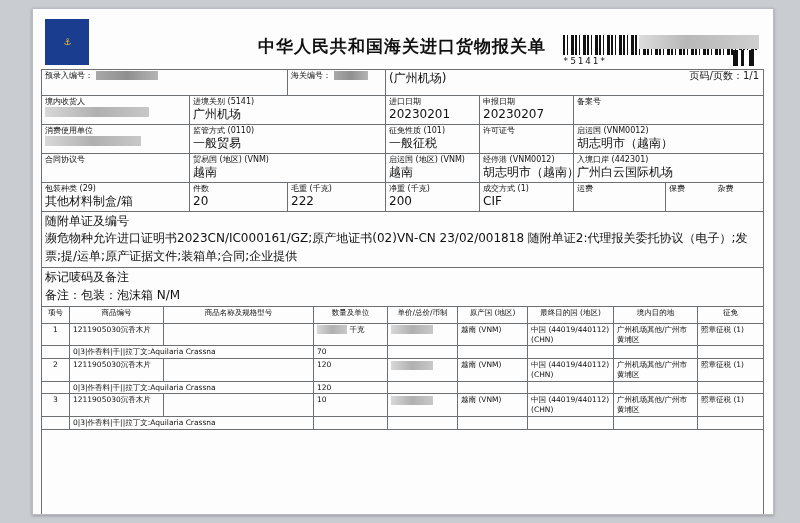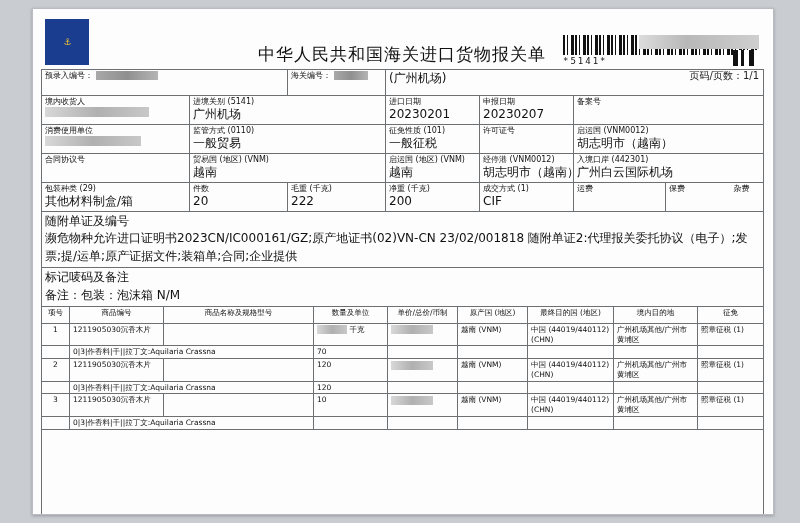--- a/index.html
+++ b/index.html
@@ -54,10 +54,10 @@
     position: absolute;
     left: 0;
     right: 0;
-    top: 26px;
+    top: 18px;
     text-align: center;
     font-family: "DejaVu Serif", "Liberation Serif", serif;
-    font-weight: normal;
+    font-weight: bold;
     font-size: 17px;
     letter-spacing: 1px;
     color: #111;

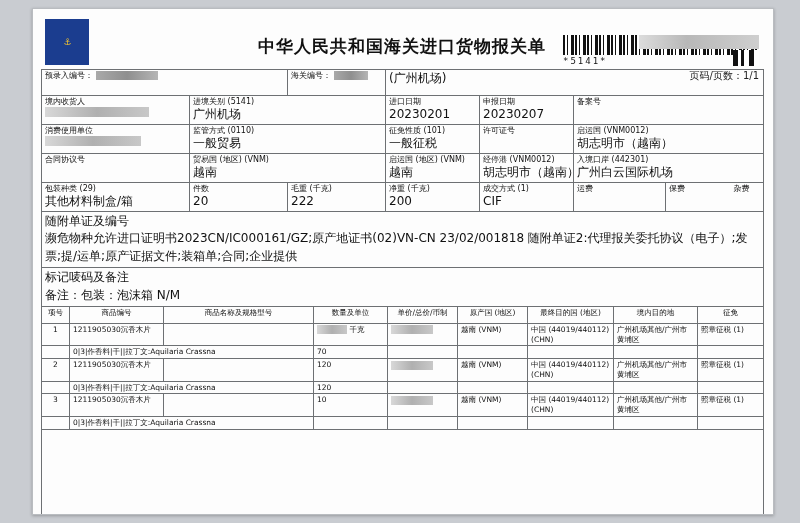--- a/index.html
+++ b/index.html
@@ -362,7 +362,7 @@
           </td>
           <td>
             <span class="lbl">保费</span>
-            <span class="lbl" style="margin-left:46px">杂费</span>
+            <span class="lbl" style="margin-left:30px">杂费</span>
           </td>
         </tr>
         <tr class="wide-note">

